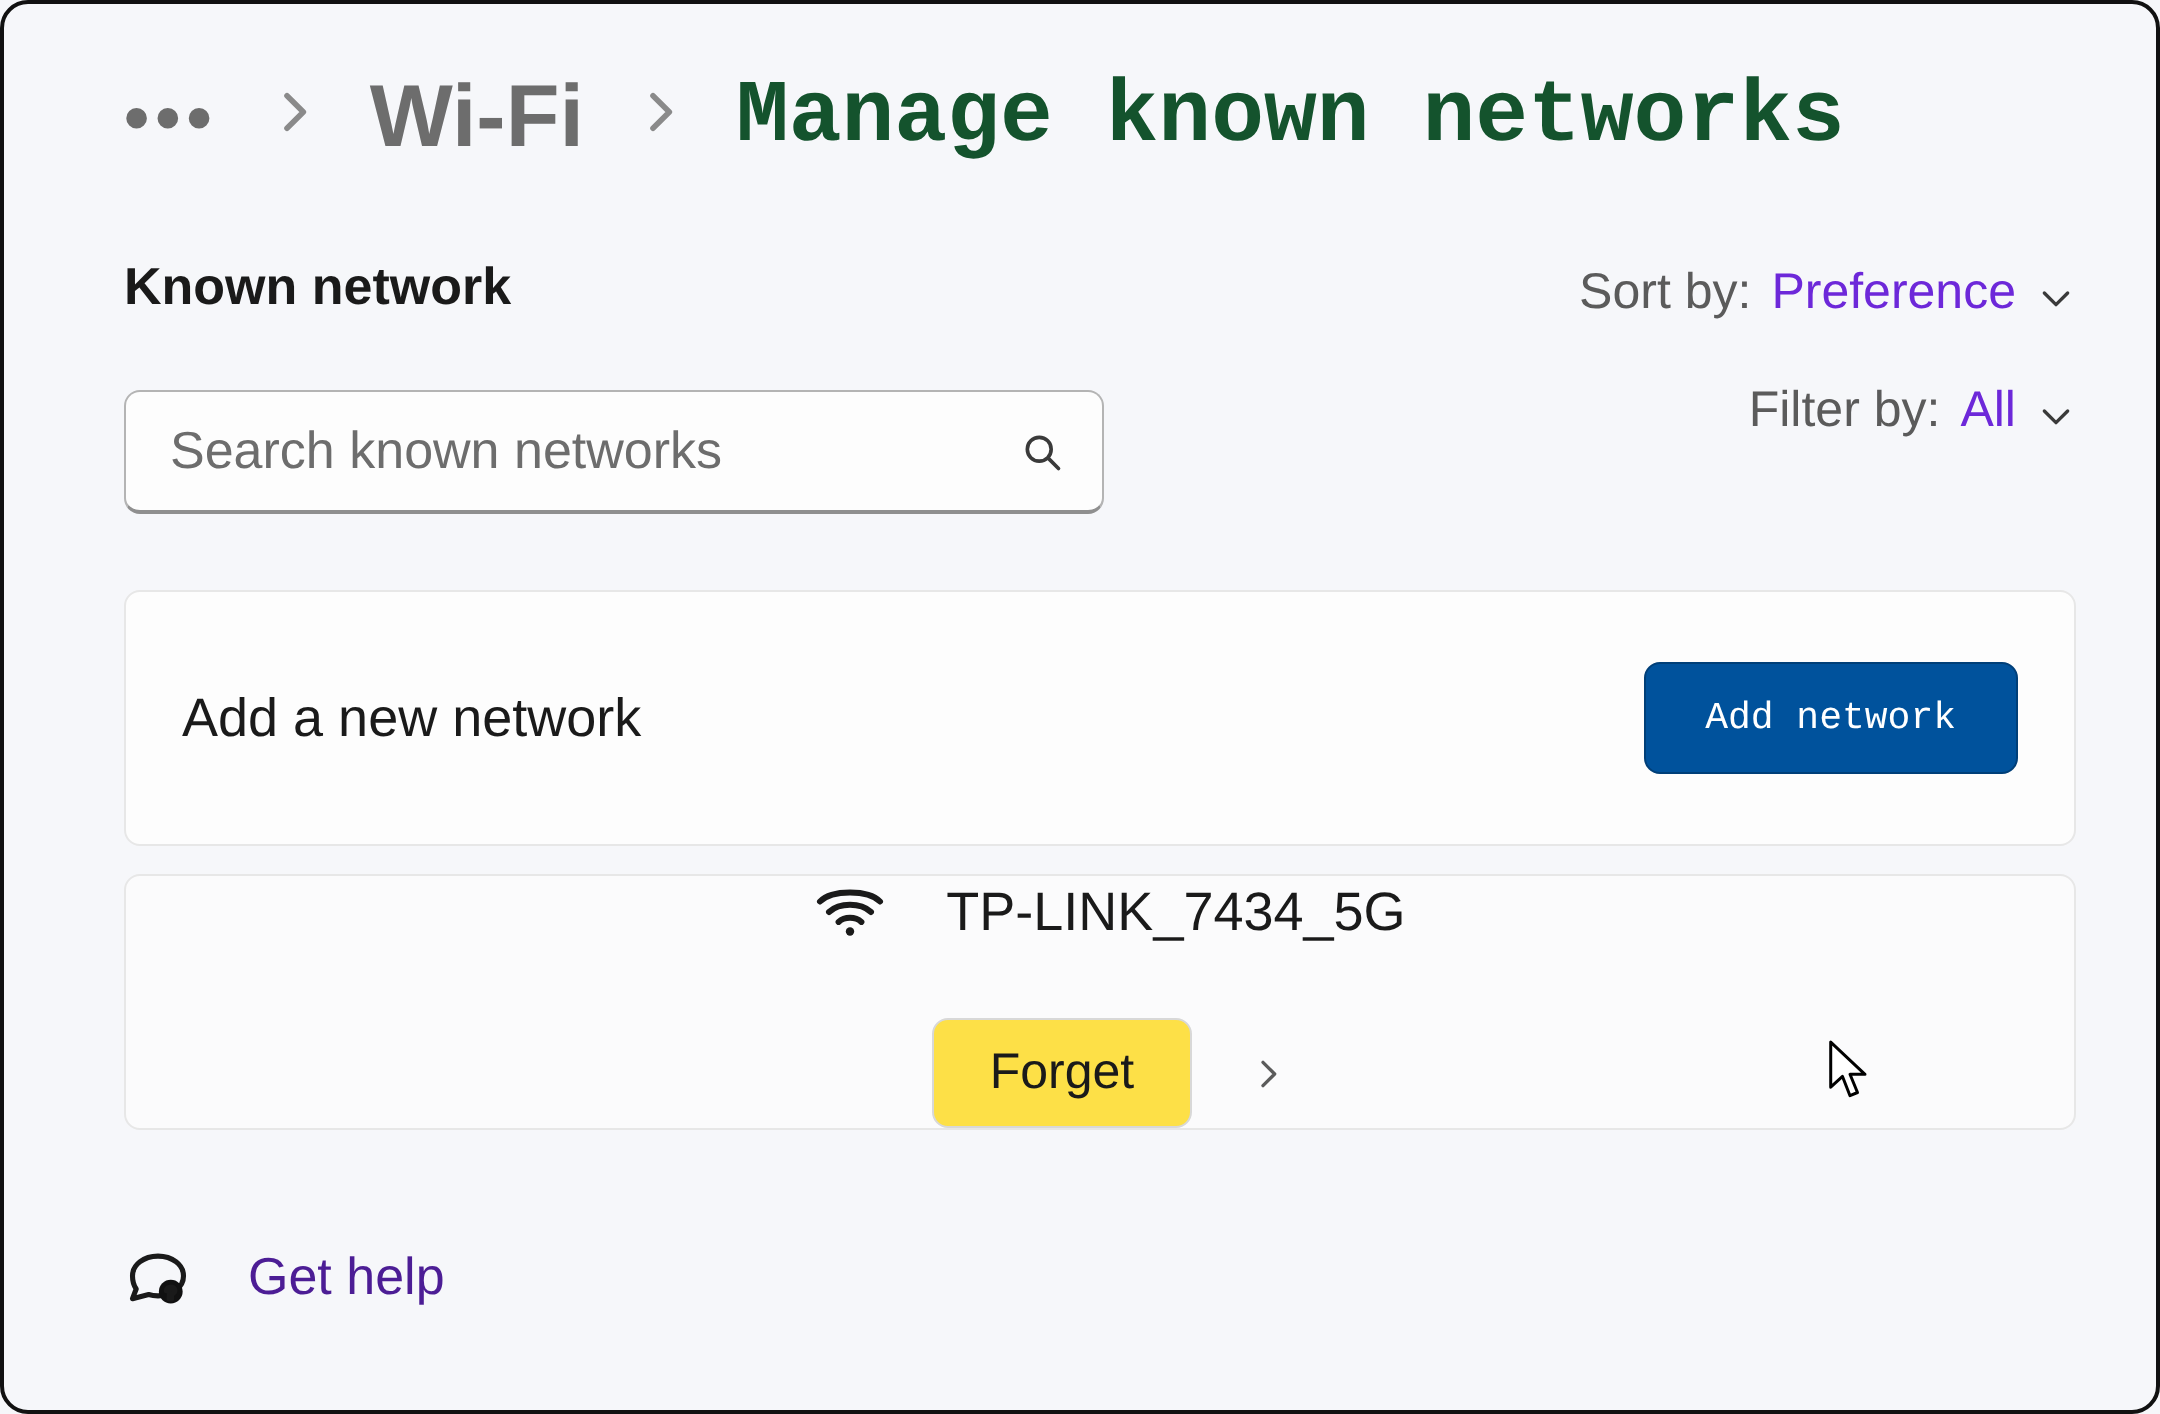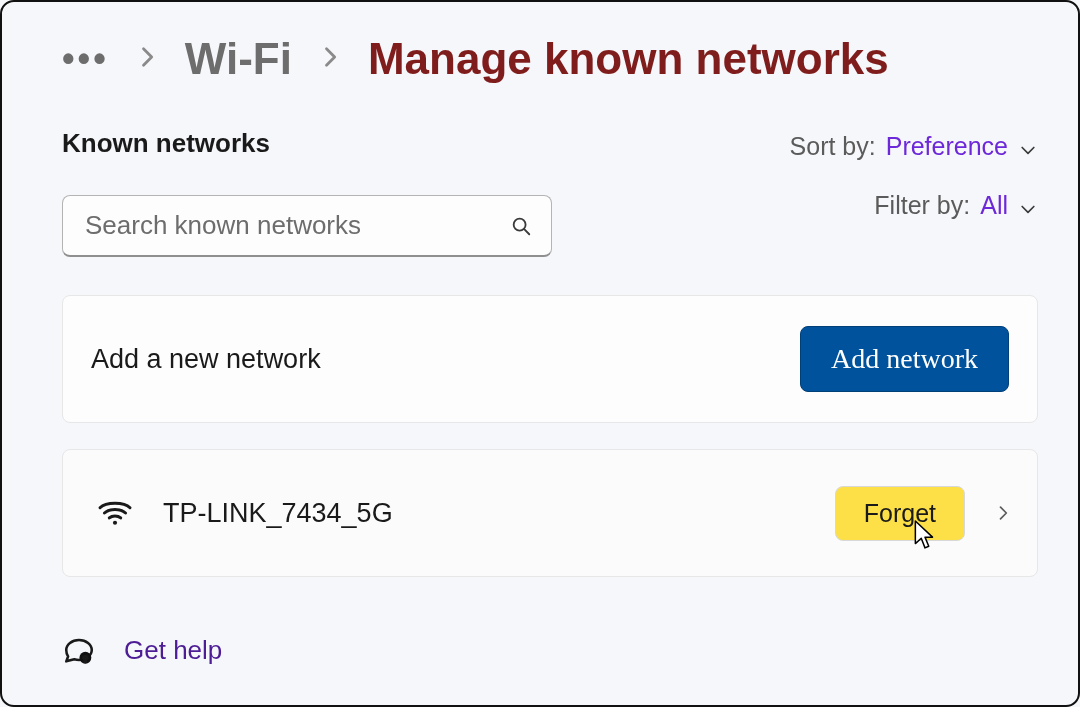--- a/index.html
+++ b/index.html
@@ -49,8 +49,9 @@
     cursor: pointer;
   }
   .breadcrumb .crumb-current {
-    color: #7f1d1d;
+    color: #14532d;
     font-weight: 600;
+    font-family: Liberation Mono, monospace;
   }
 
   

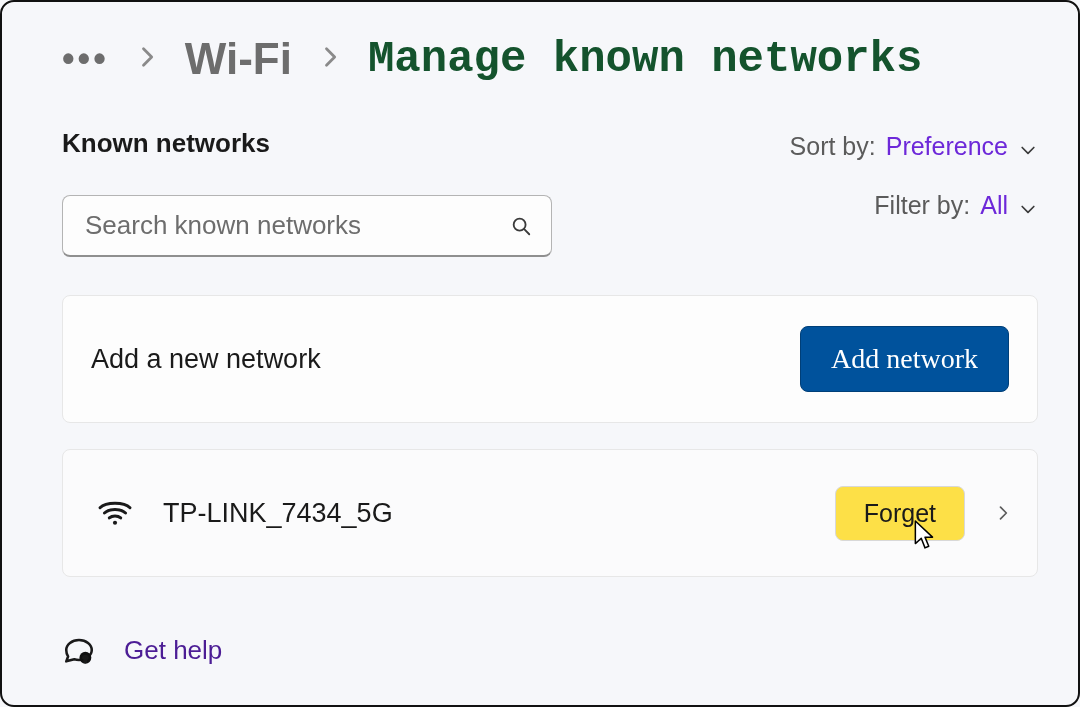--- a/index.html
+++ b/index.html
@@ -228,7 +228,7 @@
 
   <div class="controls-row">
     <div class="controls-left">
-      <div class="section-label">Known networks</div>
+      <div class="section-label">Known network</div>
       <div class="search-wrap">
         <input class="search-input" type="text" placeholder="Search known networks" style="">
         <span class="search-icon">

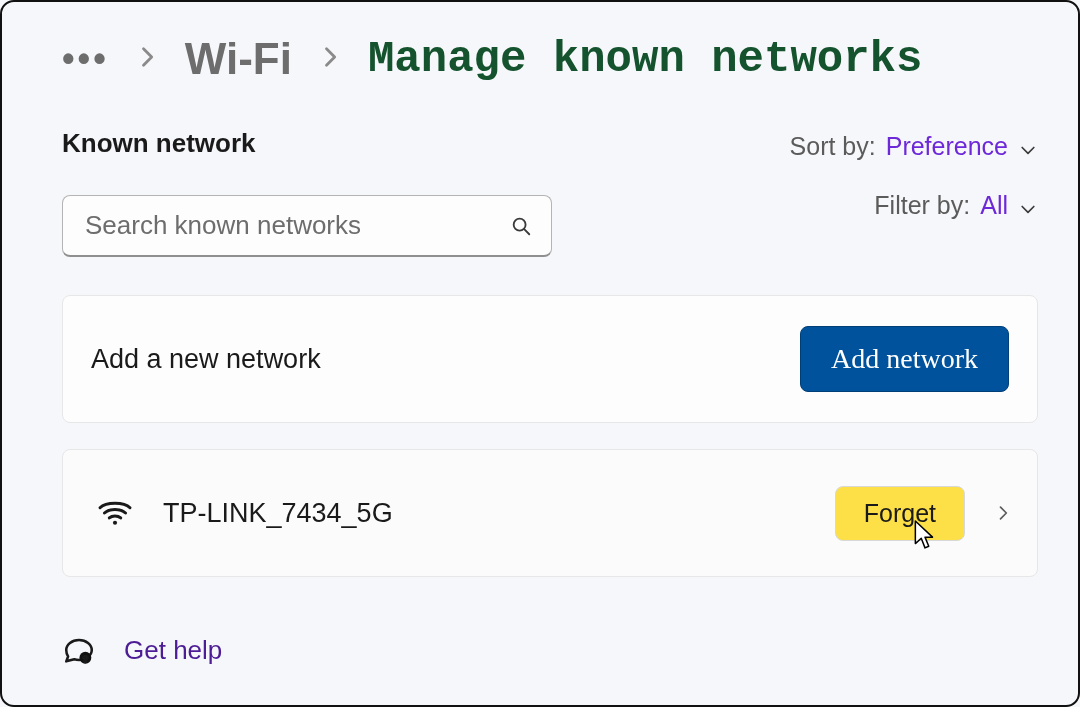--- a/index.html
+++ b/index.html
@@ -144,11 +144,11 @@
     color: #fff;
     border: 1px solid #003f78;
     border-radius: 8px;
-    font-size: 28px;
+    font-size: 19px;
     font-weight: 400;
     padding: 16px 30px;
     cursor: pointer;
-    font-family: Liberation Serif, serif;
+    font-family: Liberation Mono, monospace;
   }
   .btn-secondary {
     background: #fde047;

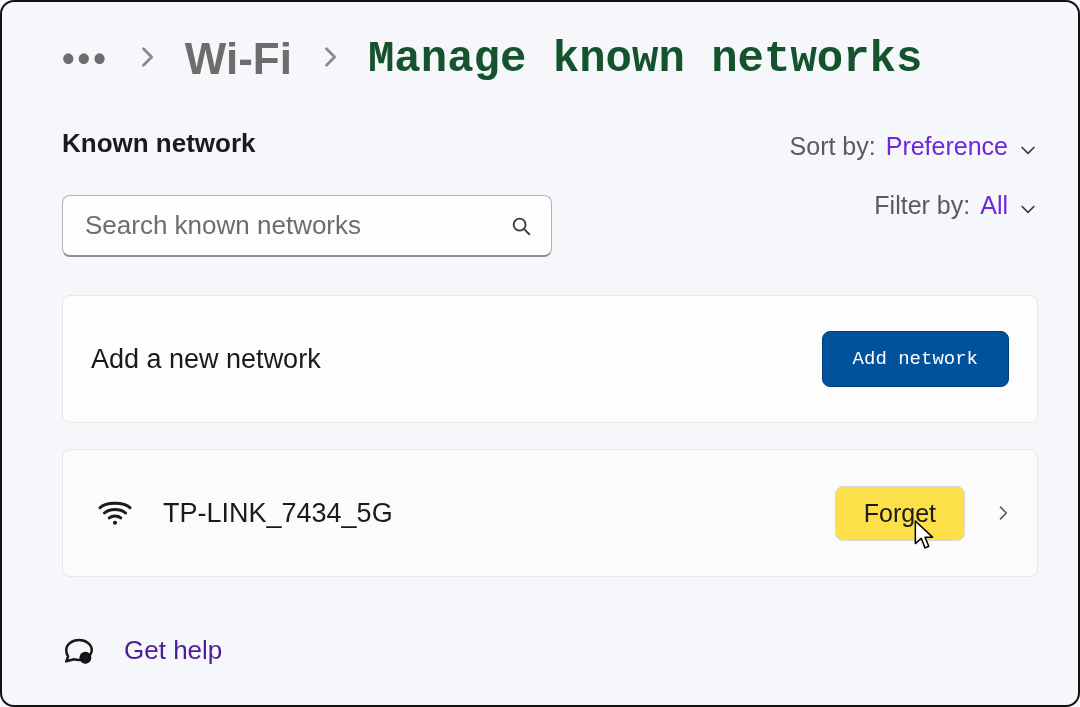--- a/index.html
+++ b/index.html
@@ -132,8 +132,9 @@
   }
   .card.network-row {
     background: #fbfbfc;
-    margin-top: 26px;
+    margin-top: 14px;
     padding: 0 24px 0 34px;
+    flex-direction: column;
   }
   .card-label {
     font-size: 27px;

